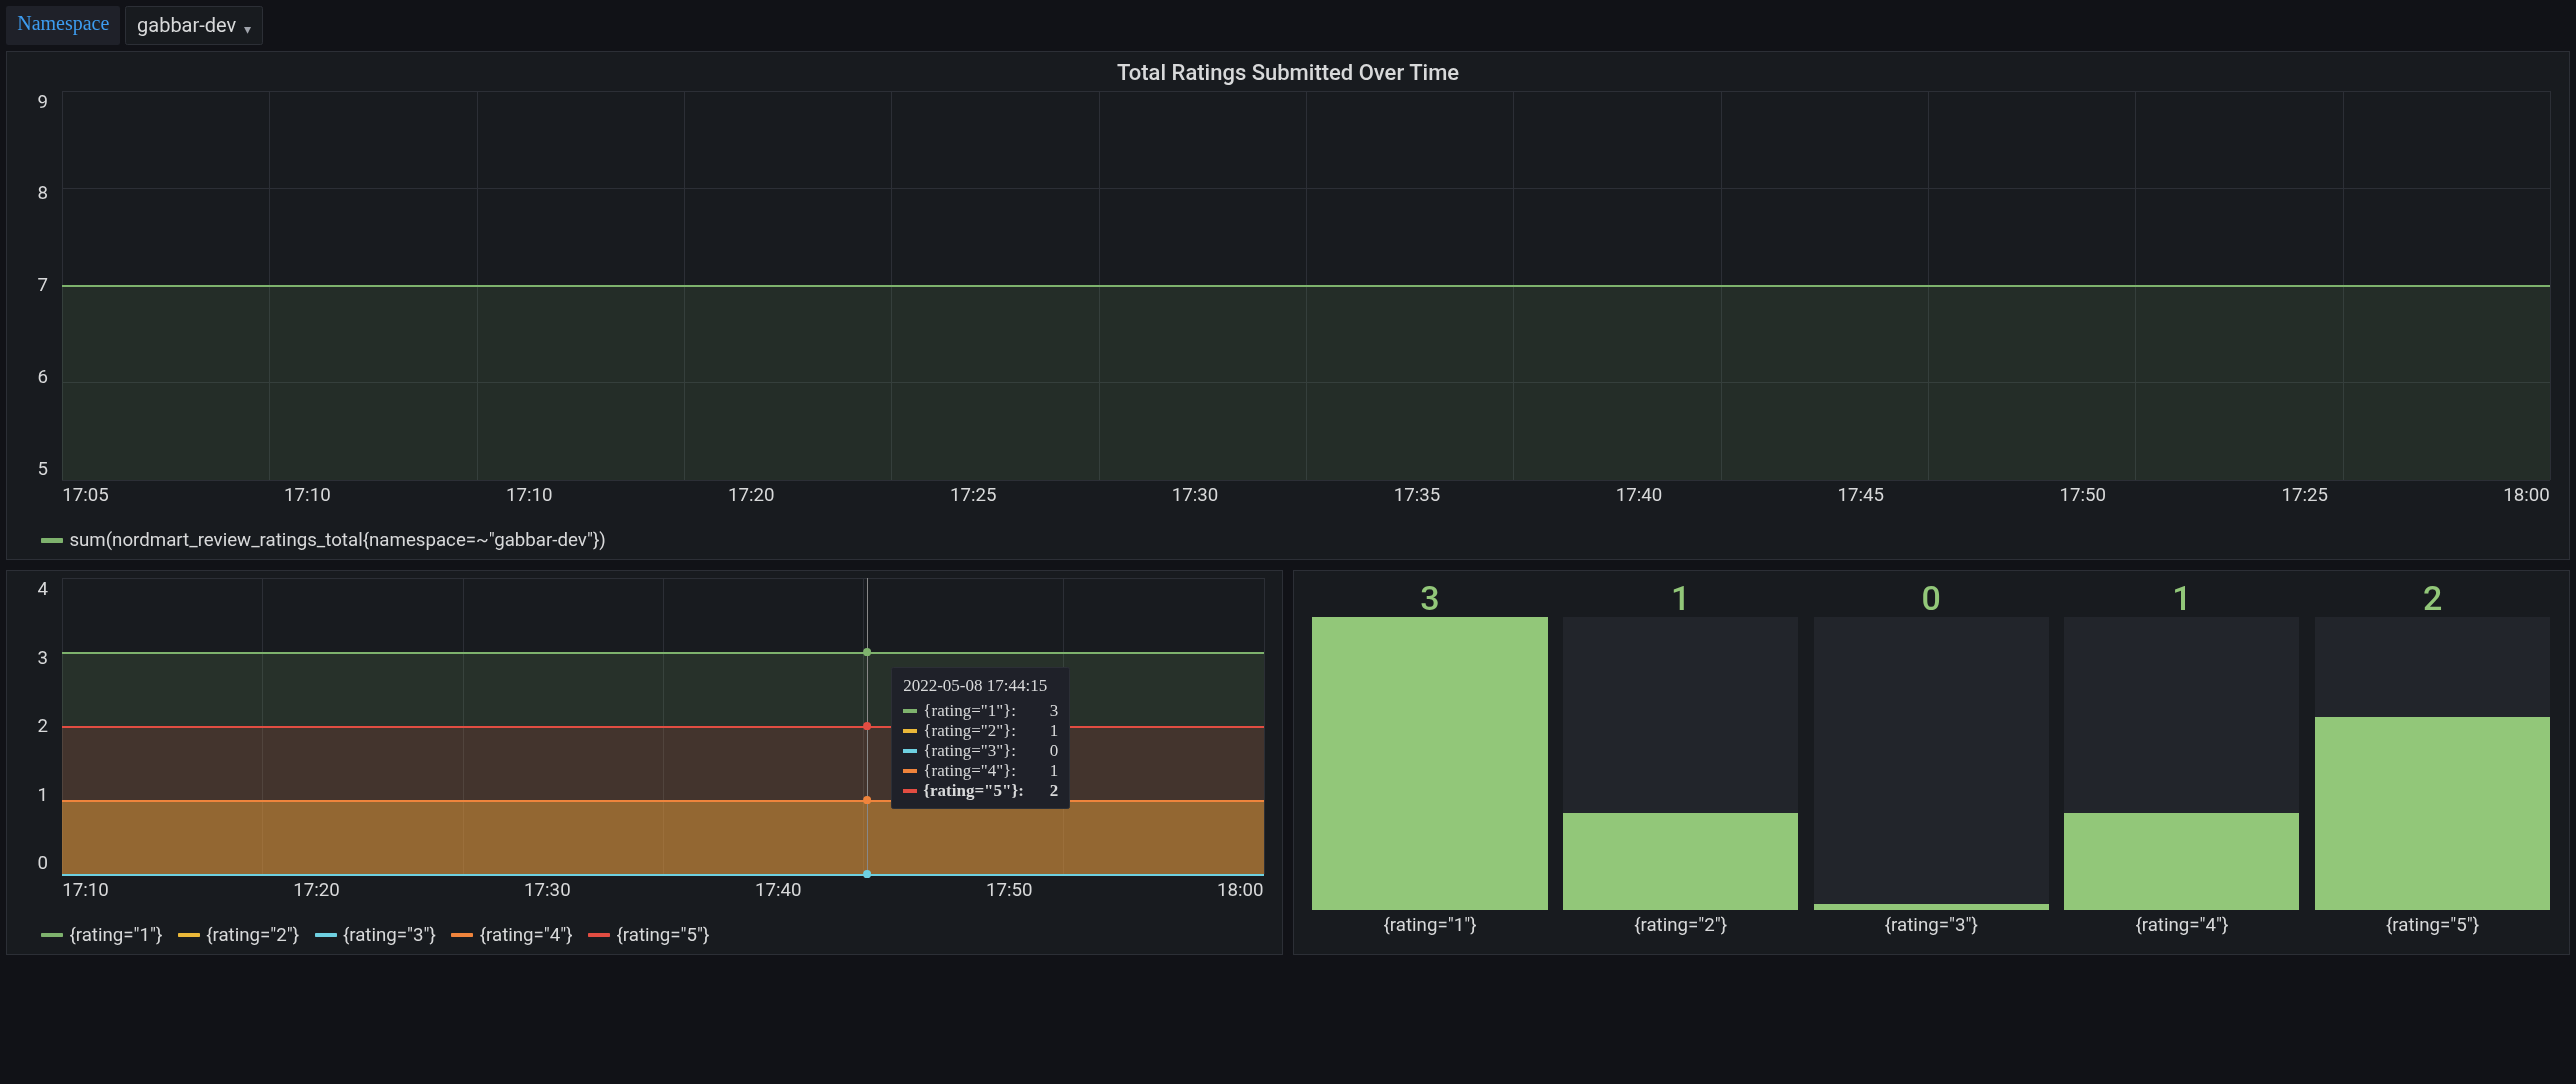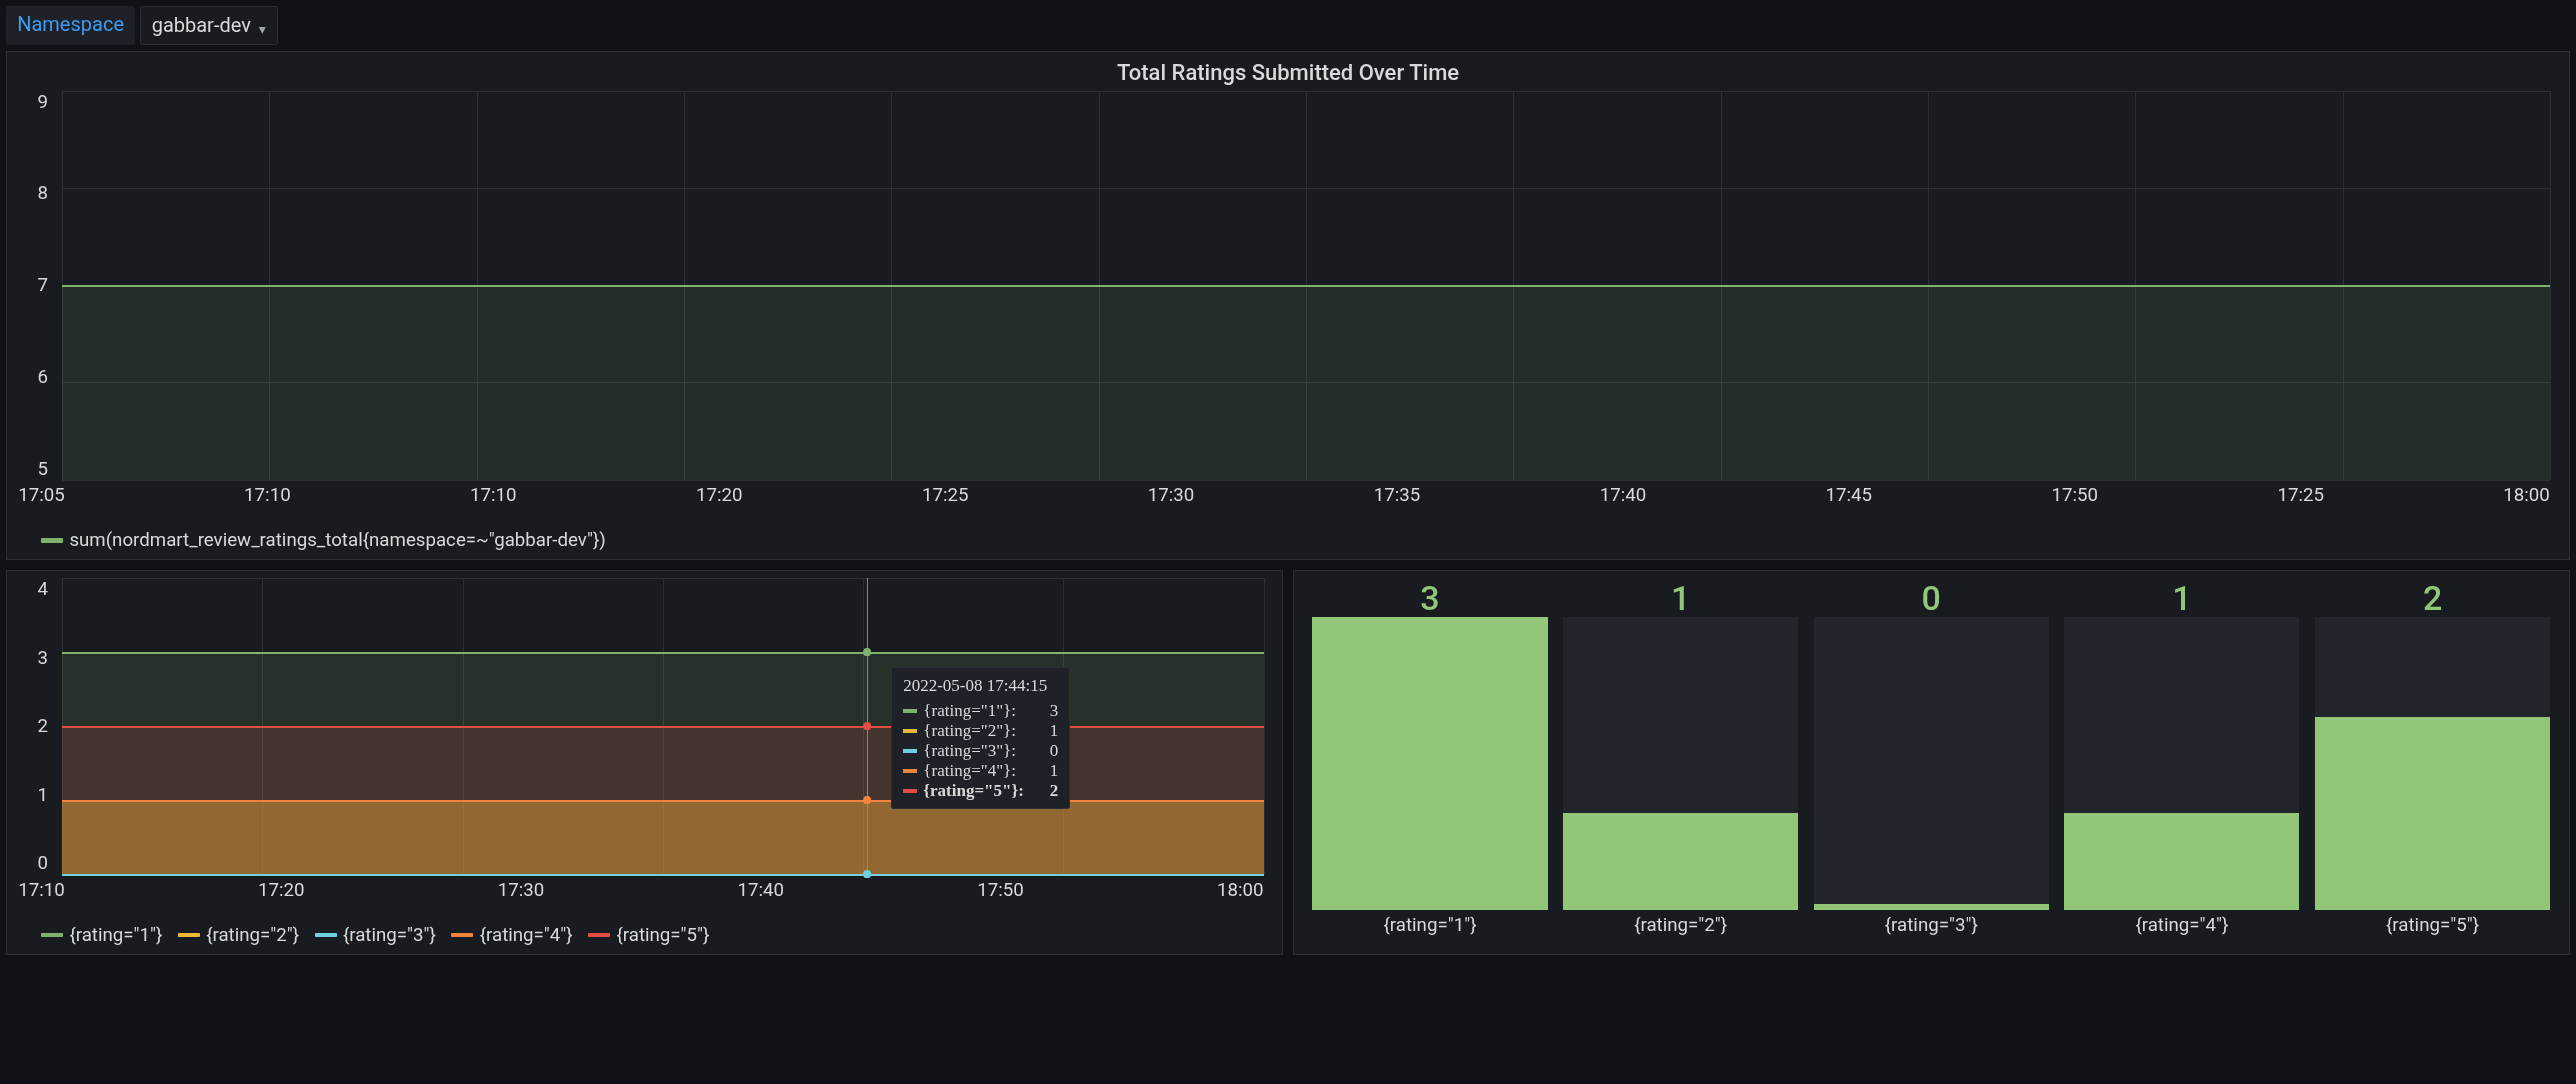--- a/index.html
+++ b/index.html
@@ -24,6 +24,7 @@
     padding: 6.2px 11px;
     border-radius: 2.3px;
     font-size: 20px;
+    font-family: Liberation Serif, serif;
   }
   .ns-select {
     background: #181b1f;

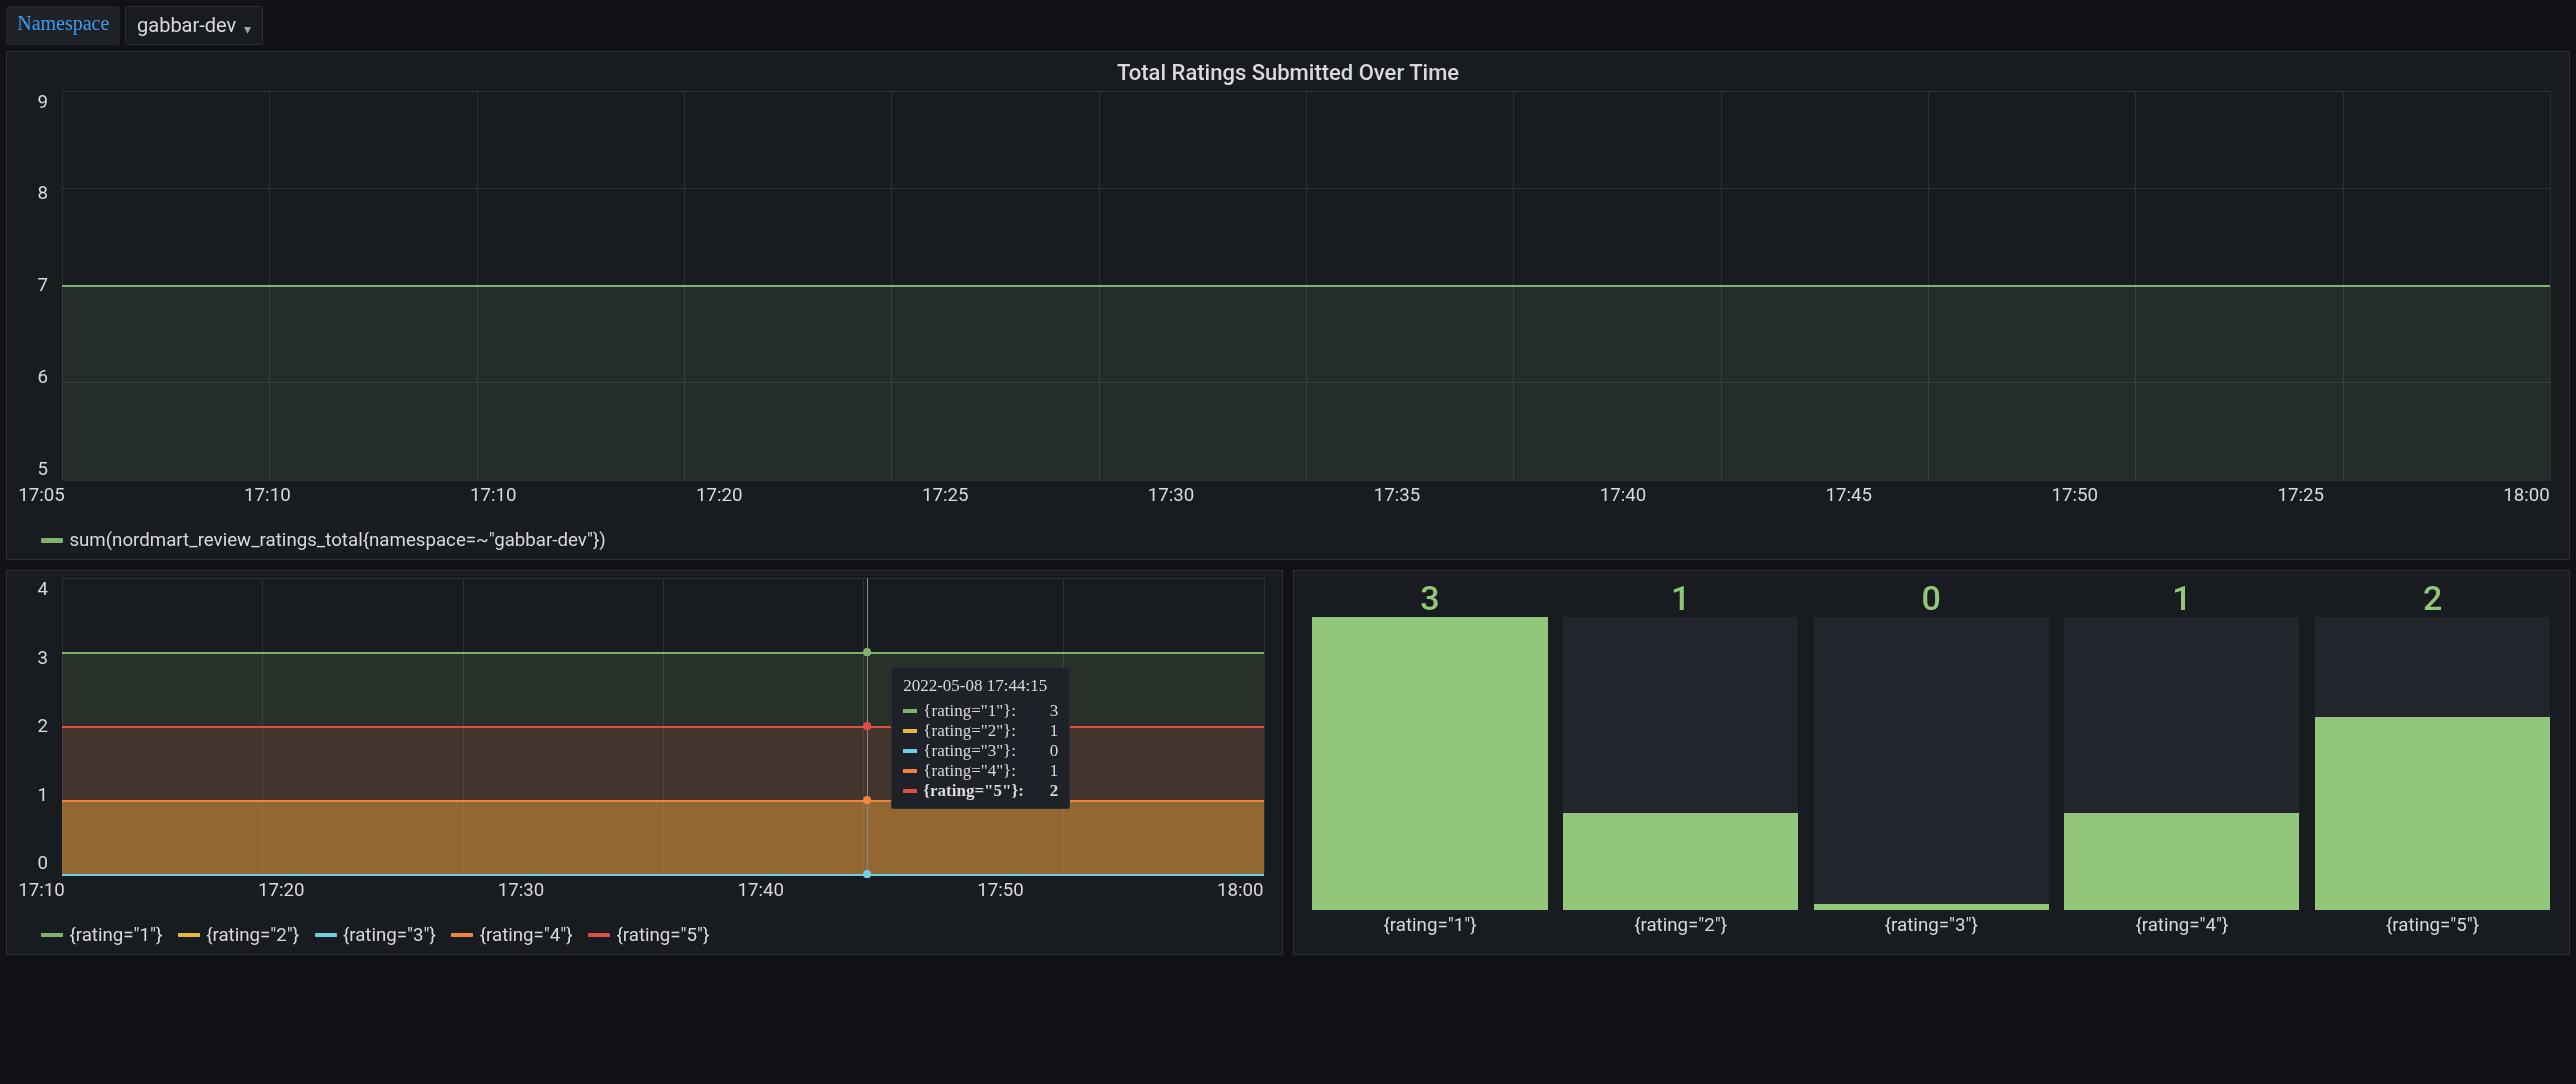--- a/index.html
+++ b/index.html
@@ -90,6 +90,7 @@
     justify-content: space-between;
     font-size: 18.7px;
     color: #d8d9da;
+    margin-left: 44px;
     margin-right: 7.8px;
     margin-top: 4.7px;
     gap: 14px;

